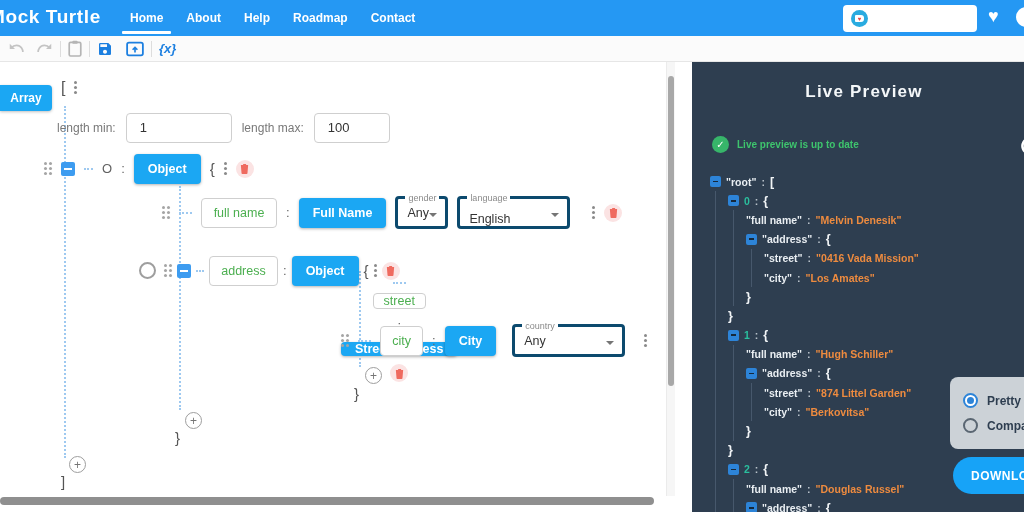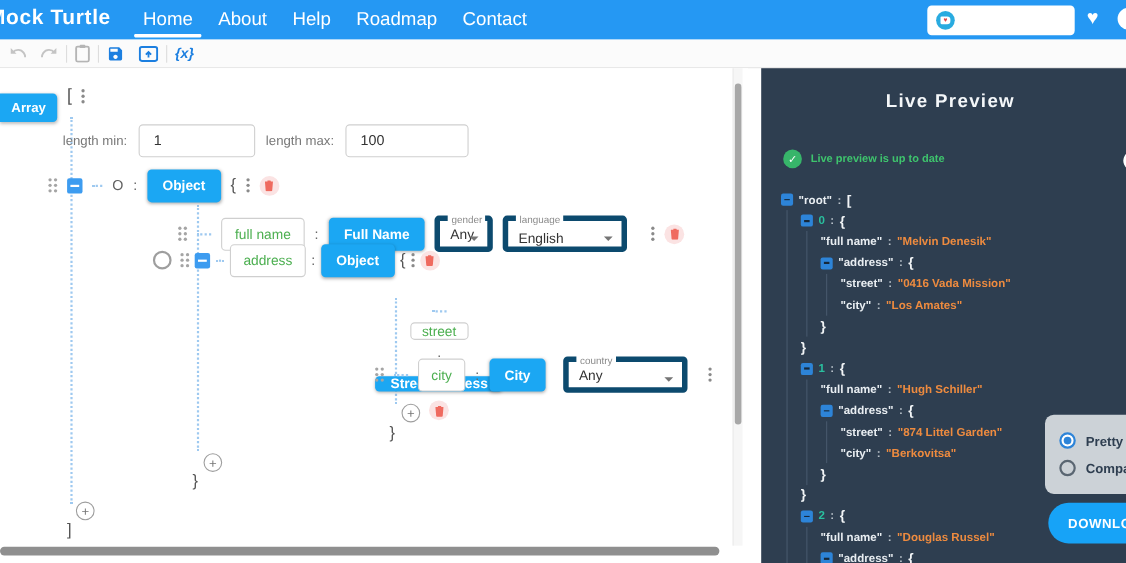--- a/index.html
+++ b/index.html
@@ -10,7 +10,7 @@
   .navbar { position:absolute; left:0; top:0; width:1024px; height:36px; background:#2598f3; }
   .brand { position:absolute; left:-11px; top:6px; color:#fff; font-size:19px; font-weight:bold; letter-spacing:.6px; white-space:nowrap; }
   .nav-links { position:absolute; left:130px; top:0; height:36px; display:flex; align-items:center; gap:23px; }
-  .nav-link { position:relative; color:#fff; font-size:17px; font-weight:normal; height:36px; display:flex; align-items:center; cursor:pointer; }
+  .nav-link { position:relative; color:#fff; font-size:12px; font-weight:bold; height:36px; display:flex; align-items:center; cursor:pointer; }
   .nav-link.active::after { content:""; position:absolute; left:-8px; right:-8px; bottom:2px; height:3px; background:#fff; border-radius:1px; }
   .kofi-btn { position:absolute; left:843px; top:5px; width:134px; height:27px; background:#fff; border-radius:4px; display:flex; align-items:center; gap:6px; padding-left:8px; cursor:pointer; }
   .kofi-logo { width:17px; height:17px; border-radius:50%; background:#29abe0; display:flex; align-items:center; justify-content:center; }

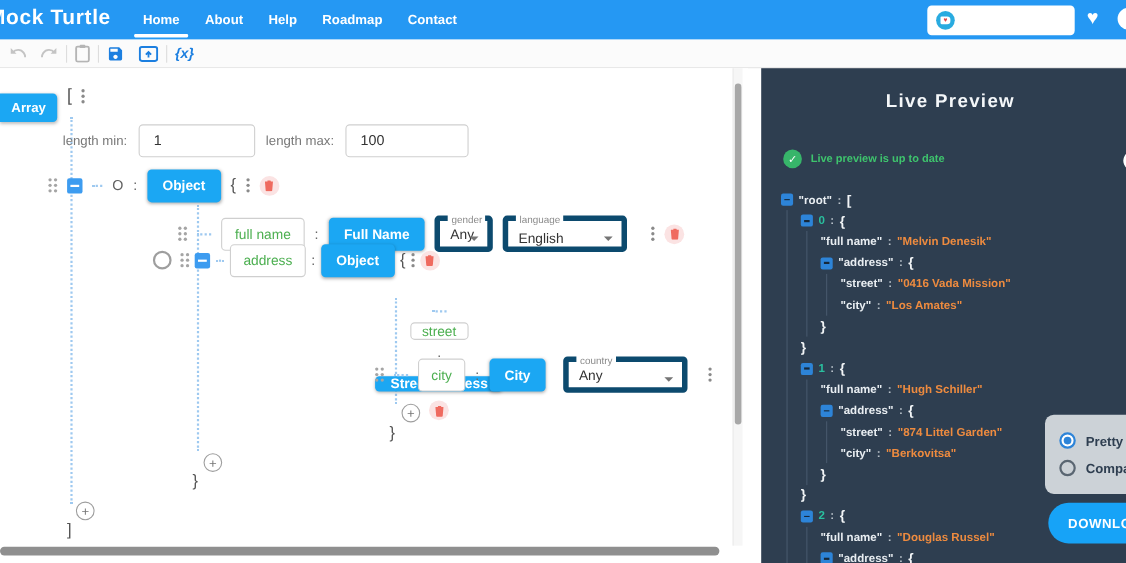--- a/index.html
+++ b/index.html
@@ -161,7 +161,7 @@
       <span class="small-label">length min:</span>
       <div class="tinput" style="width:106px;">1</div>
       <span class="small-label">length max:</span>
-      <div class="tinput" style="width:112px;">100</div>
+      <div class="tinput" style="width:76px;">100</div>
     </div>
 
     <div class="row" style="left:44px; top:90px;">

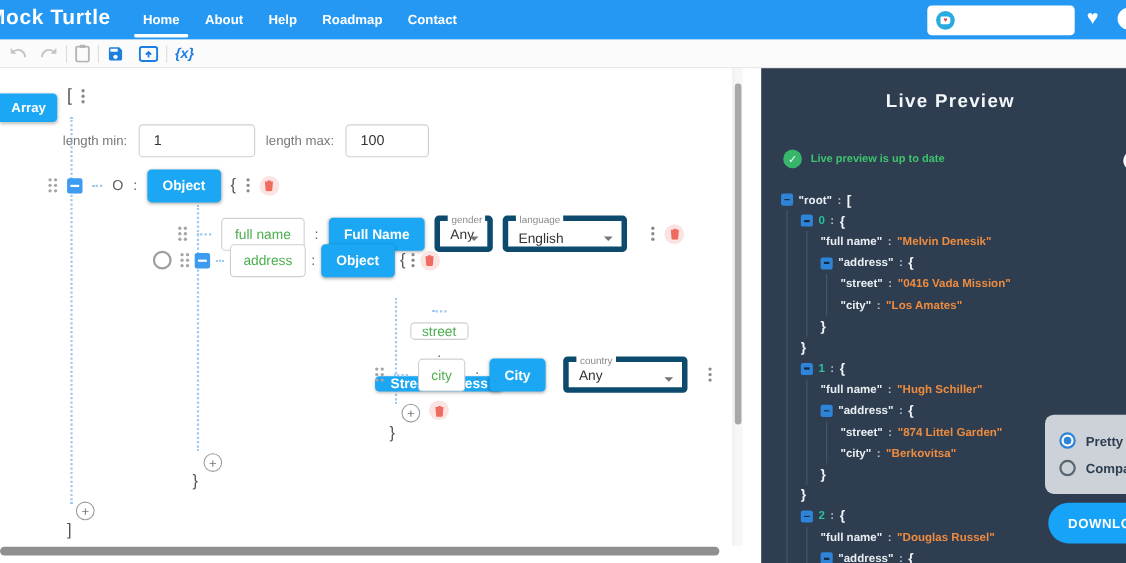--- a/index.html
+++ b/index.html
@@ -48,7 +48,7 @@
   .brace { color:#555; font-size:15px; }
   .plus-btn { position:absolute; width:17px; height:17px; border:1px solid #9e9e9e; border-radius:50%; color:#757575; font-size:12px; display:flex; align-items:center; justify-content:center; cursor:pointer; background:#fff; }
   .close-sym { position:absolute; color:#555; font-size:15px; }
-  .mselect { position:relative; height:33px; border:5px solid #0c4a6e; border-radius:4px; background:#fff; display:flex; align-items:center; padding-left:9px; font-size:12.5px; color:#333; cursor:pointer; flex:none; }
+  .mselect { position:relative; height:33px; border:3px solid #0c4a6e; border-radius:4px; background:#fff; display:flex; align-items:center; padding-left:9px; font-size:12.5px; color:#333; cursor:pointer; flex:none; }
   .mselect .flabel { position:absolute; top:-6px; left:7px; background:#fff; padding:0 3px; font-size:9px; color:#8a8a8a; }
   .caret { position:absolute; right:8px; top:14px; width:0; height:0; border-left:4px solid transparent; border-right:4px solid transparent; border-top:4.5px solid #757575; }
   .null-circle { width:17px; height:17px; border:2px solid #9e9e9e; border-radius:50%; cursor:pointer; flex:none; }

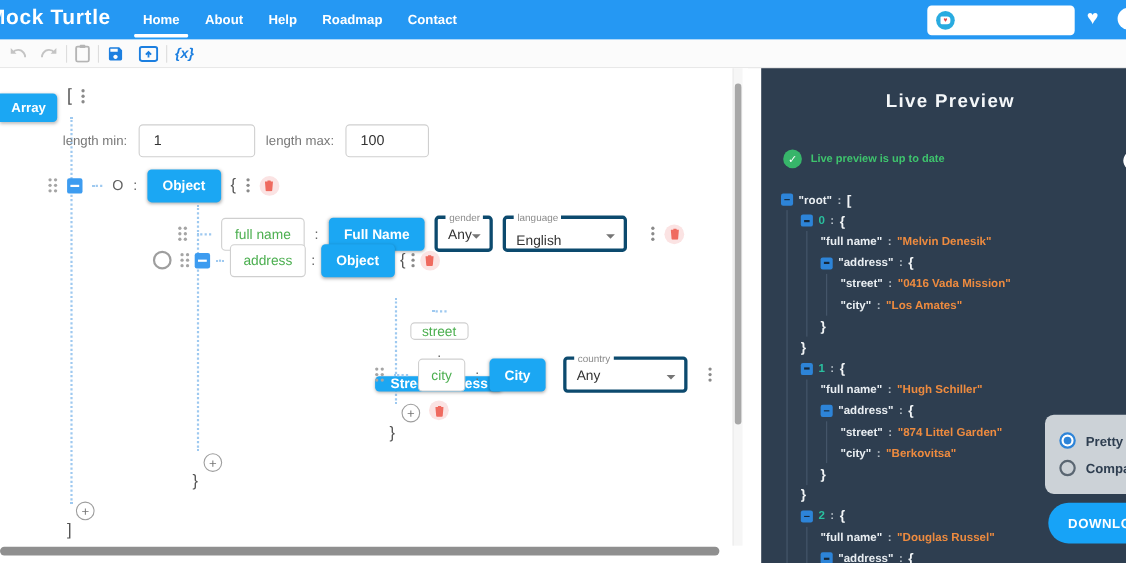--- a/index.html
+++ b/index.html
@@ -206,7 +206,7 @@
         </div>
     </div>
 
-    <div class="row" style="left:139px; top:158px; gap:5px;">
+    <div class="row" style="left:139px; top:192px; gap:5px;">
       <div class="null-circle"></div>
       <div class="dragh" style="margin-left:3px;"></div>
       <div class="collapse-sq">

